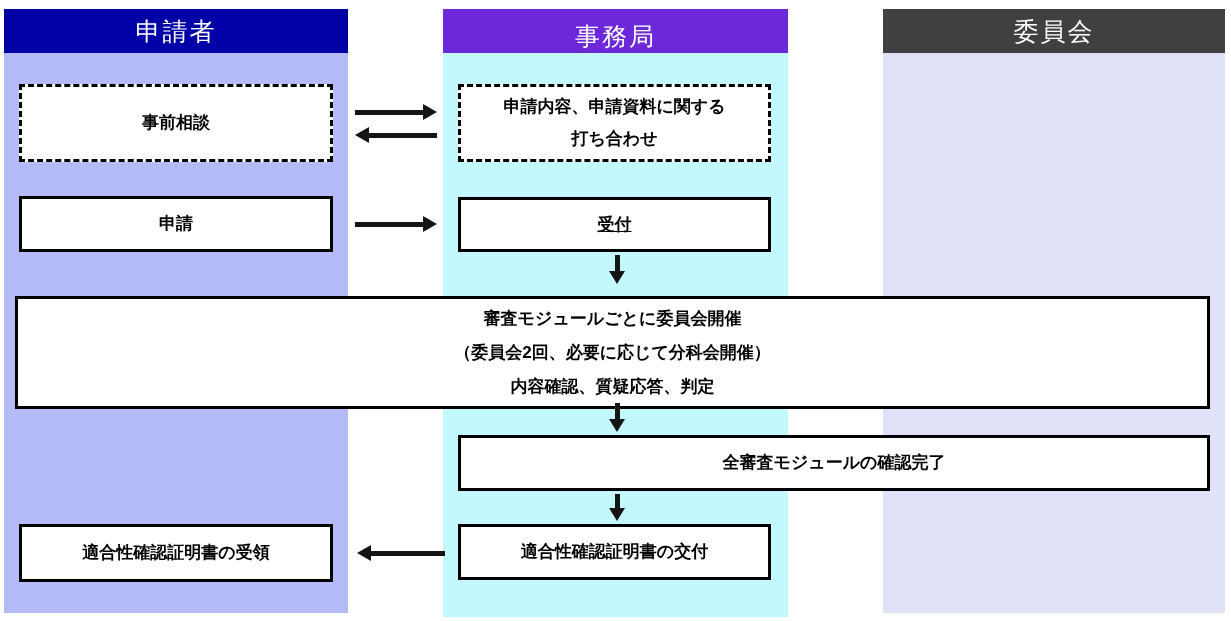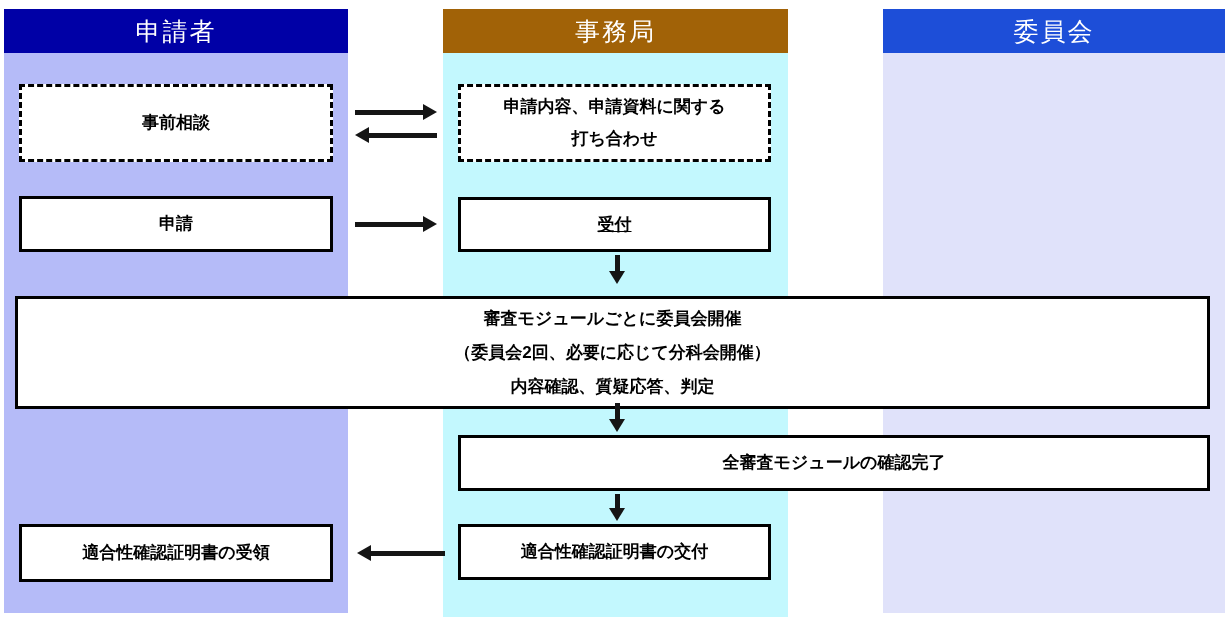--- a/index.html
+++ b/index.html
@@ -28,7 +28,7 @@
   .lane-applicant   .lane-header { background: #0000A6; }
   .lane-applicant   .lane-body   { background: #B5BBF8; height: 560px; }
   .lane-secretariat { left: 443px; width: 345px; }
-  .lane-secretariat .lane-header { background: #a16207; }
+  .lane-secretariat .lane-header { background: #6d28d9; align-items: flex-end; }
   .lane-secretariat .lane-body   { background: #C3F8FE; height: 564px; }
   .lane-committee   { left: 883px; width: 342px; }
   .lane-committee   .lane-header { background: #1d4ed8; }

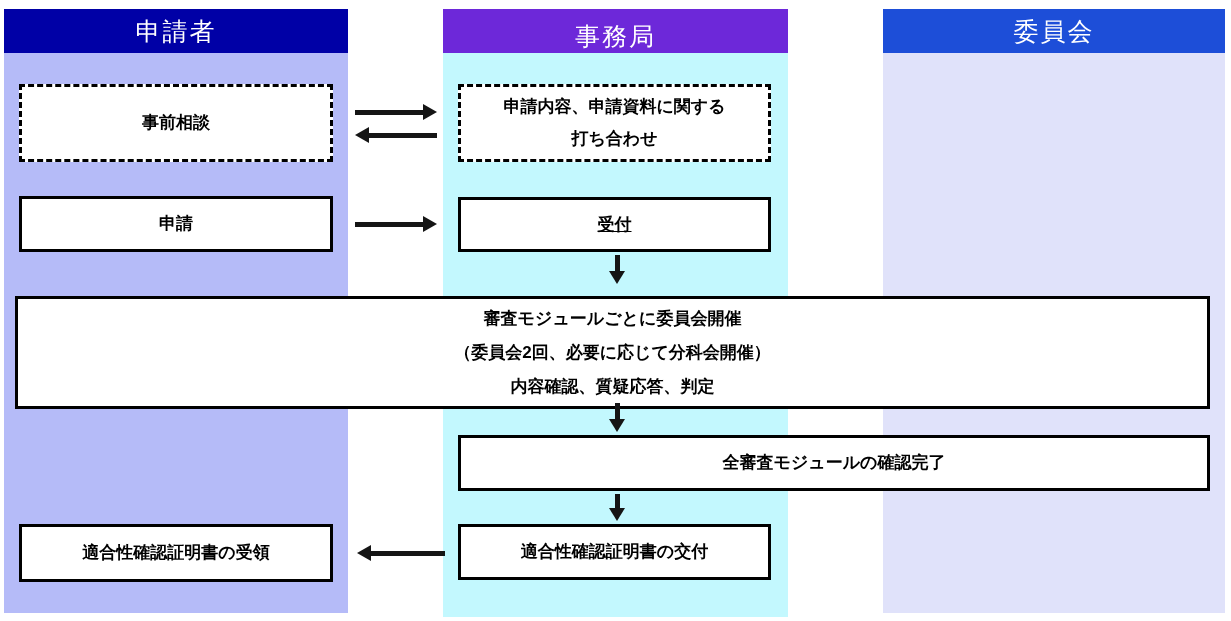--- a/index.html
+++ b/index.html
@@ -31,7 +31,7 @@
   .lane-secretariat .lane-header { background: #6d28d9; align-items: flex-end; }
   .lane-secretariat .lane-body   { background: #C3F8FE; height: 564px; }
   .lane-committee   { left: 883px; width: 342px; }
-  .lane-committee   .lane-header { background: #1d4ed8; }
+  .lane-committee   .lane-header { background: #404040; }
   .lane-committee   .lane-body   { background: #E0E2FA; height: 560px; }
 
   

